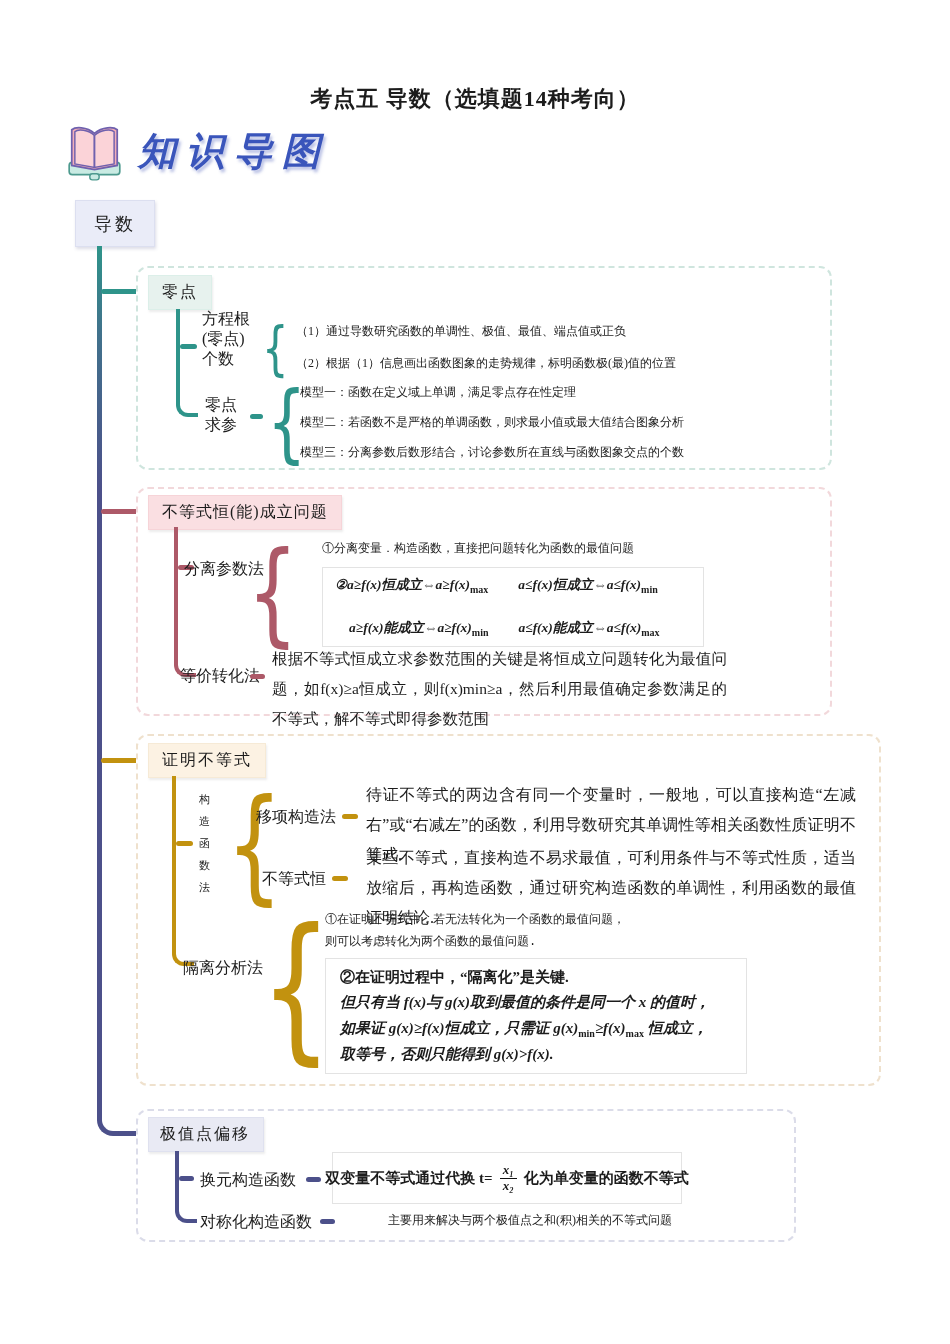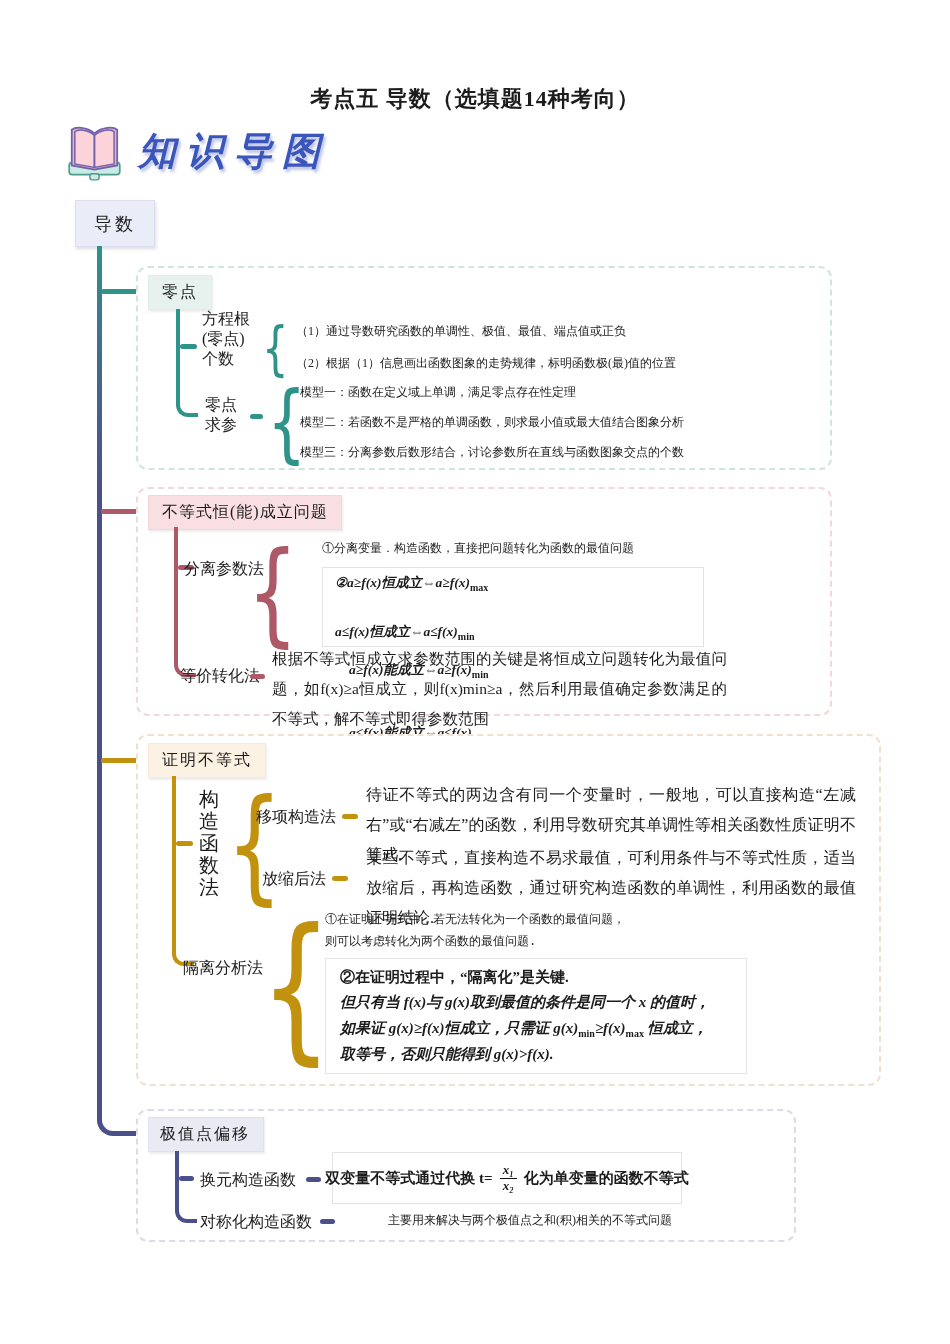--- a/index.html
+++ b/index.html
@@ -46,7 +46,7 @@
   .para { position:absolute; font-size:16px; line-height:30px; text-align:justify; }
   .vert { position:absolute; width:18px; font-size:20px; line-height:22px; word-break:break-all; text-align:left; }
   .mbox { position:absolute; background:#fff; border:1px solid #e3e3e3; }
-  .math { font-style:italic; font-weight:bold; font-family:"Liberation Serif",serif;flex-direction:column; }
+  .math { font-style:italic; font-weight:bold; font-family:"Liberation Serif",serif; }
   .math sub { font-size:10px; font-style:normal; }
   .frac { display:inline-flex; flex-direction:column; align-items:center; vertical-align:middle; margin:0 7px; line-height:1.1; font-size:13px; }
   .frac .num { border-bottom:1.5px solid #111; padding:0 3px; }

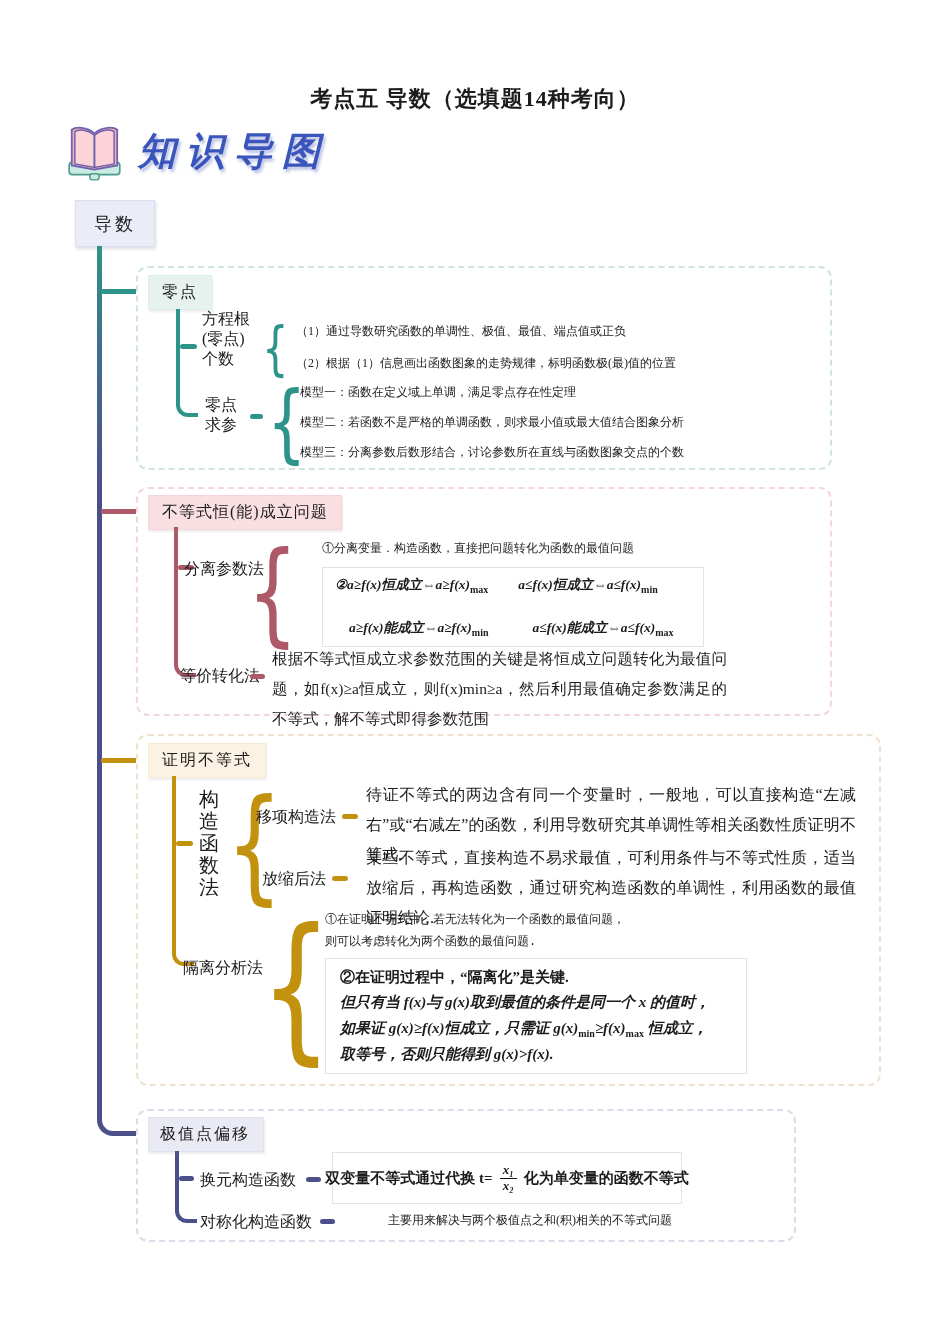--- a/index.html
+++ b/index.html
@@ -126,7 +126,7 @@
         <span><span>②a≥f(x)恒成立⇔a≥f(x)</span><sub>max</sub></span>
         <span><span>a≤f(x)恒成立⇔a≤f(x)</span><sub>min</sub></span>
       </div>
-      <div class="math" style="font-size:13.5px; white-space:nowrap; display:flex; gap:44px; padding-left:14px;margin-top:20px;">
+      <div class="math" style="font-size:13.5px; white-space:nowrap; display:flex; gap:30px; padding-left:14px;margin-top:20px;">
         <span><span>a≥f(x)能成立⇔a≥f(x)</span><sub>min</sub></span>
         <span><span>a≤f(x)能成立⇔a≤f(x)</span><sub>max</sub></span>
       </div>

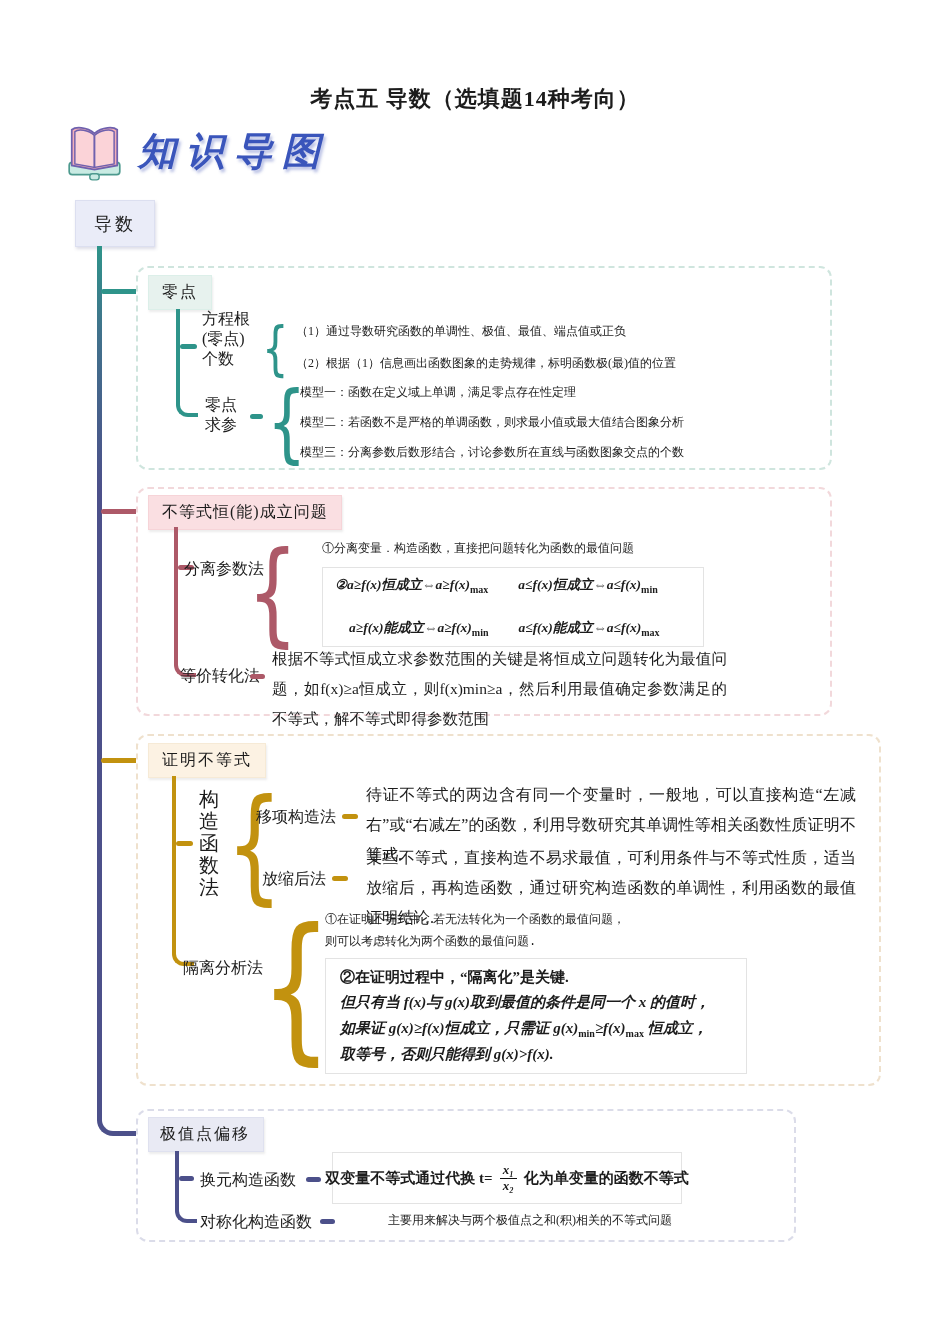--- a/index.html
+++ b/index.html
@@ -44,7 +44,7 @@
   .lbl-multi { position:absolute; font-size:16px; line-height:20px; }
   .item { position:absolute; font-size:12px; white-space:nowrap; }
   .para { position:absolute; font-size:16px; line-height:30px; text-align:justify; }
-  .vert { position:absolute; width:18px; font-size:20px; line-height:22px; word-break:break-all; text-align:left; }
+  .vert { position:absolute; width:18px; font-size:11px; line-height:22px; word-break:break-all; text-align:left; }
   .mbox { position:absolute; background:#fff; border:1px solid #e3e3e3; }
   .math { font-style:italic; font-weight:bold; font-family:"Liberation Serif",serif; }
   .math sub { font-size:10px; font-style:normal; }

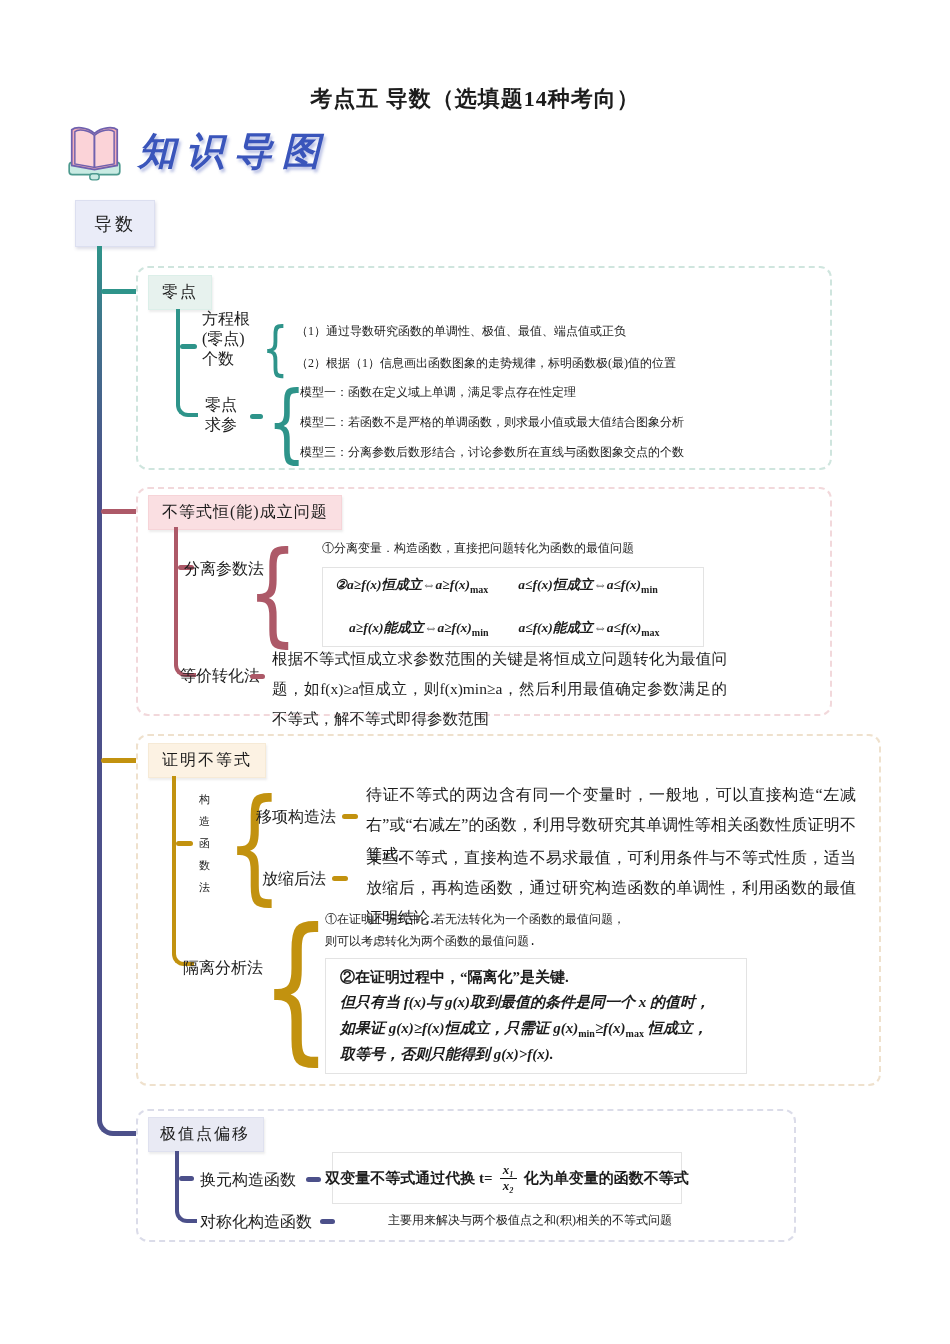--- a/index.html
+++ b/index.html
@@ -150,7 +150,7 @@
     <div class="hline gold" style="left:342px; top:814px; width:16px; height:4.5px;"></div>
     <div class="para" style="left:366px; top:780px; width:490px;">待证不等式的两边含有同一个变量时，一般地，可以直接构造“左减右”或“右减左”的函数，利用导数研究其单调性等相关函数性质证明不等式.</div>
 
-    <div class="lbl" style="left:262px; top:869px;">放缩后法</div>
+    <div class="lbl" style="left:262px; top:869px;">不等式恒</div>
     <div class="hline gold" style="left:332px; top:876px; width:16px; height:4.5px;"></div>
     <div class="para" style="left:366px; top:843px; width:490px;">某些不等式，直接构造不易求最值，可利用条件与不等式性质，适当放缩后，再构造函数，通过研究构造函数的单调性，利用函数的最值证明结论.</div>
 

